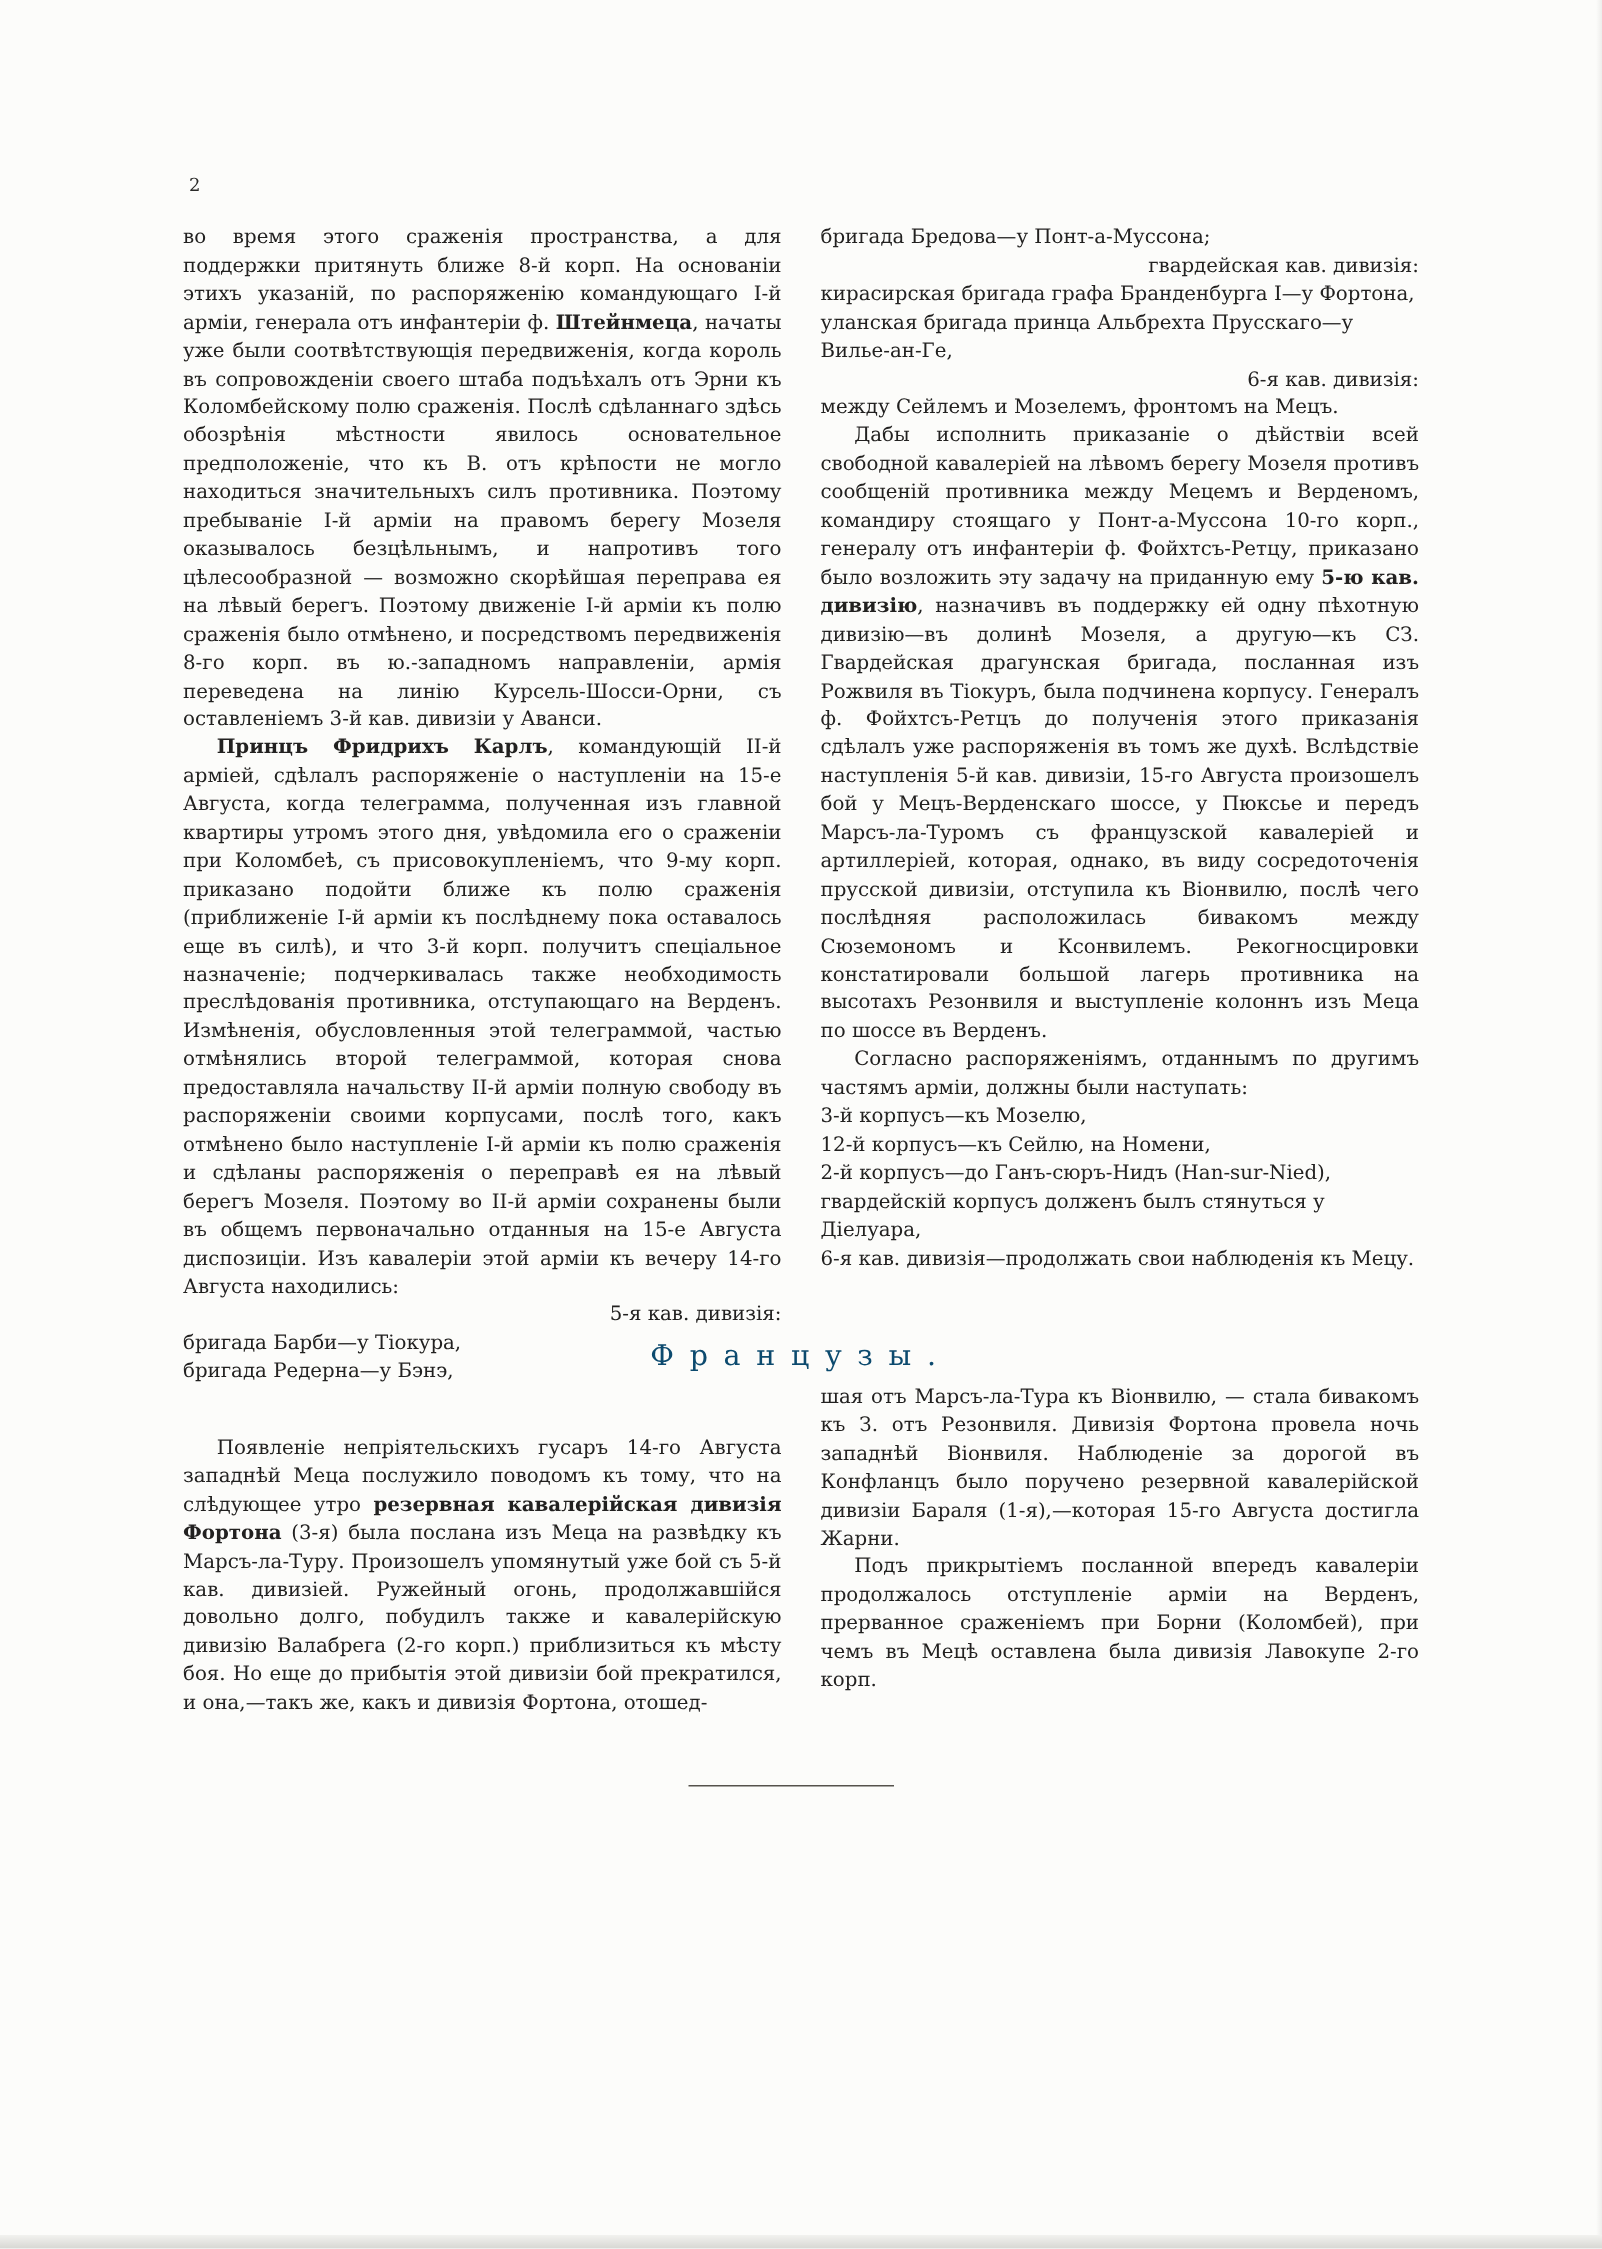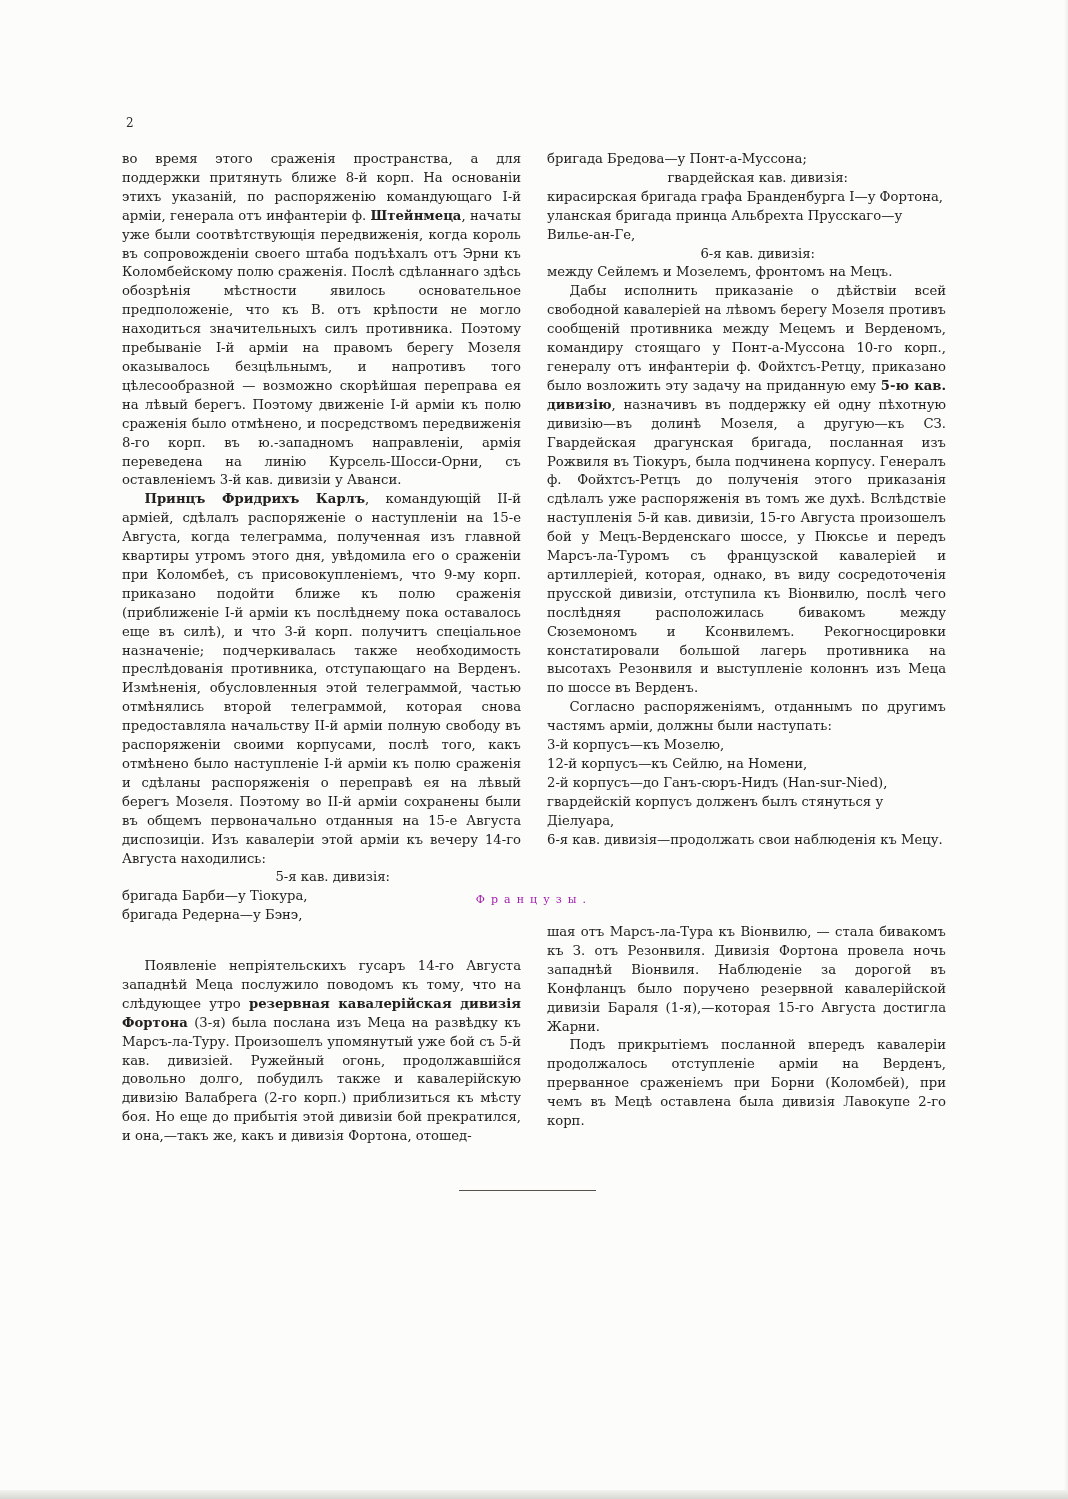--- a/index.html
+++ b/index.html
@@ -41,7 +41,7 @@
   }
   .para.flush { text-indent: 0; }
   .para.list { text-align: left; text-indent: 0; }
-  .para.list-indent { text-align: center; text-indent: 1.7em; }
+  .para.list-indent { text-align: right; text-indent: 1.7em; }
   .bold { font-weight: bold; }
   .section-heading {
     position: absolute;

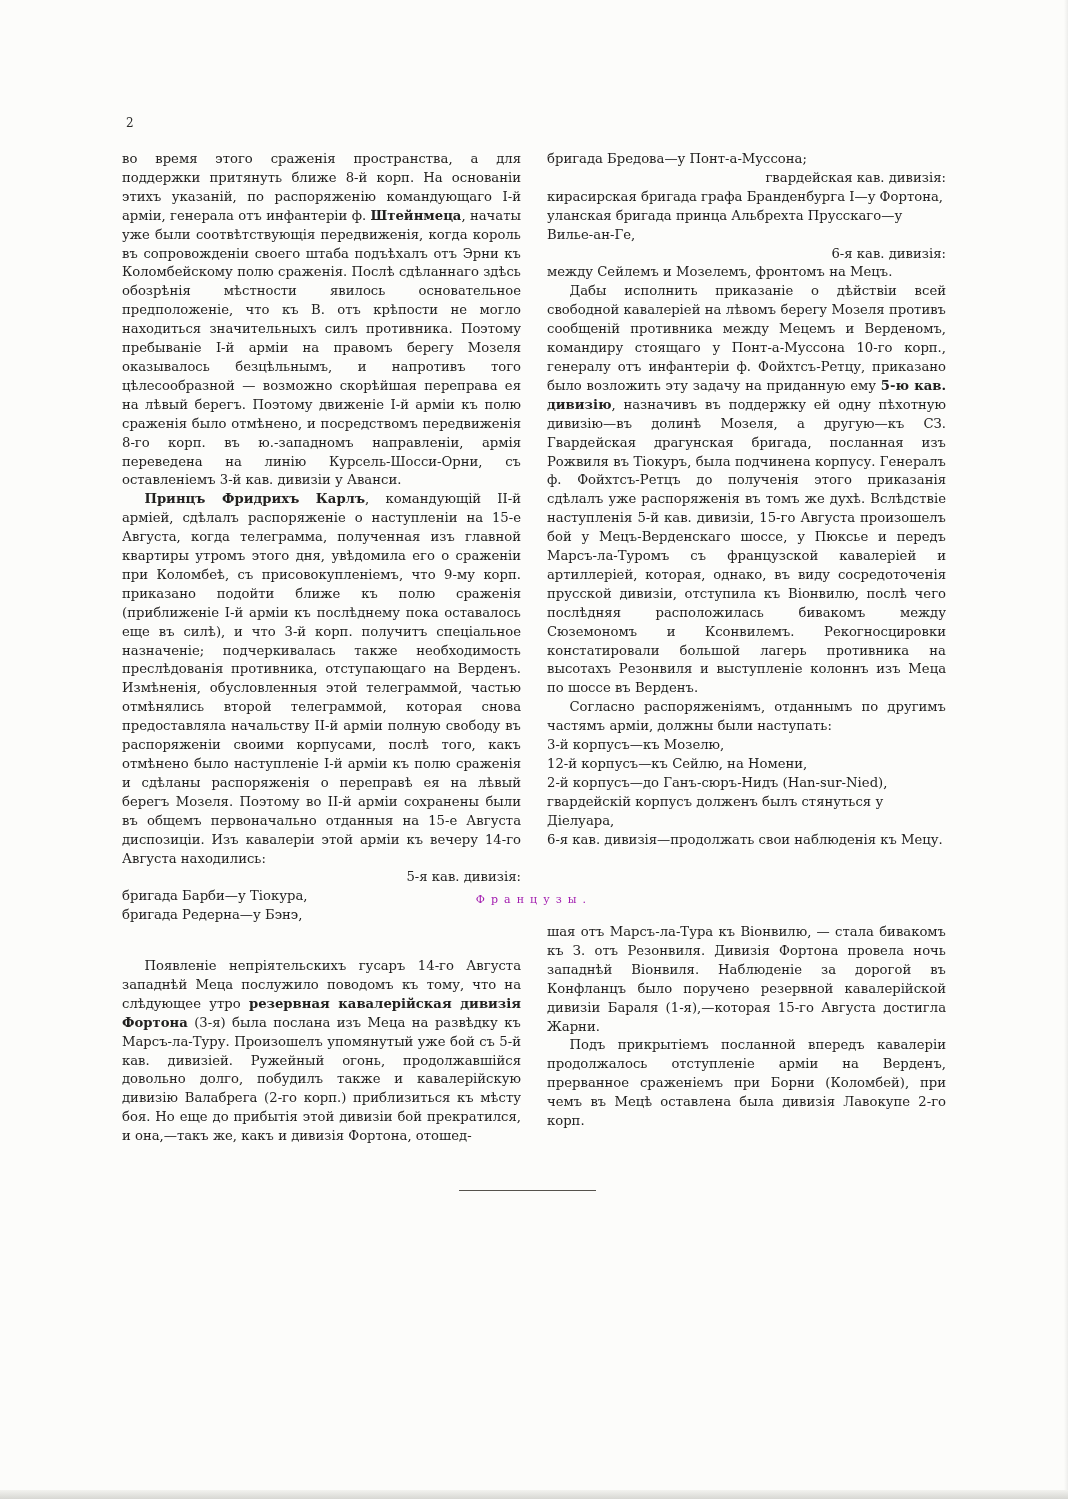--- a/index.html
+++ b/index.html
@@ -49,9 +49,9 @@
     top: 893px;
     width: 100%;
     text-align: center;
-    font-size: 11px;
+    font-size: 19px;
     letter-spacing: 0.55em;
-    color: #a21caf;
+    color: #0c4a6e;
   }
   .section-divider {
     position: absolute;

